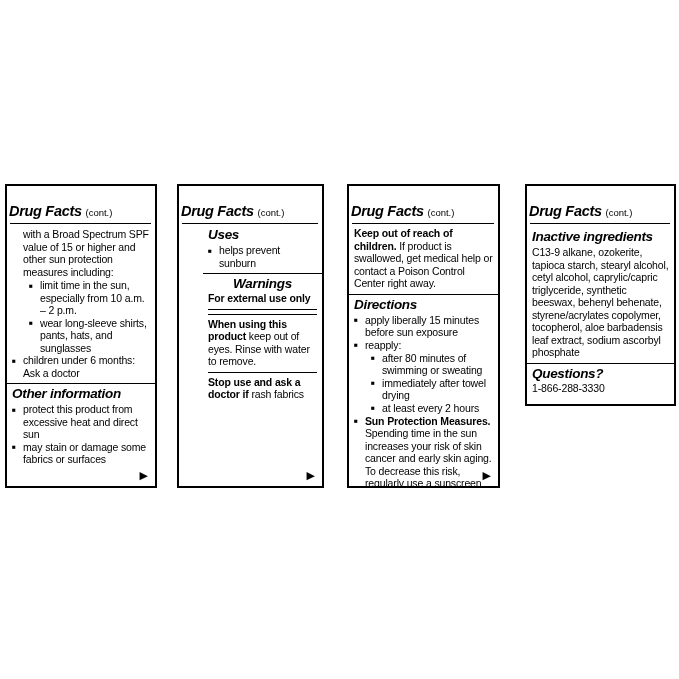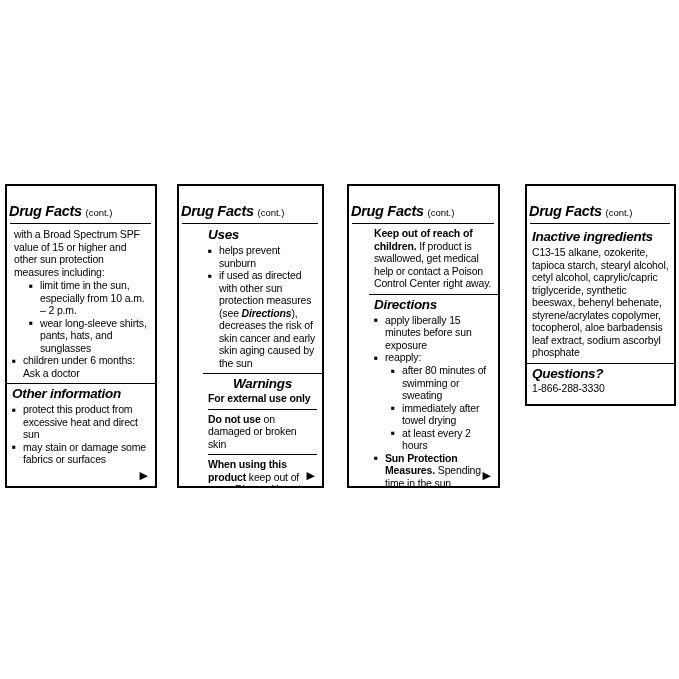--- a/index.html
+++ b/index.html
@@ -32,7 +32,7 @@
   .b{font-weight:bold;}
   .bi{font-weight:bold;font-style:italic;}
   .para{margin:0 0 1px 0;}
-  .indent1{margin-left:2px;}
+  .indent1{margin-left:11px;}
   .li{display:flex;align-items:flex-start;justify-content:flex-end;}
   .li .bul{flex:none;width:11px;font-size:6.5px;line-height:12.5px;padding-top:0.5px;}
   .li .t{flex:1;}

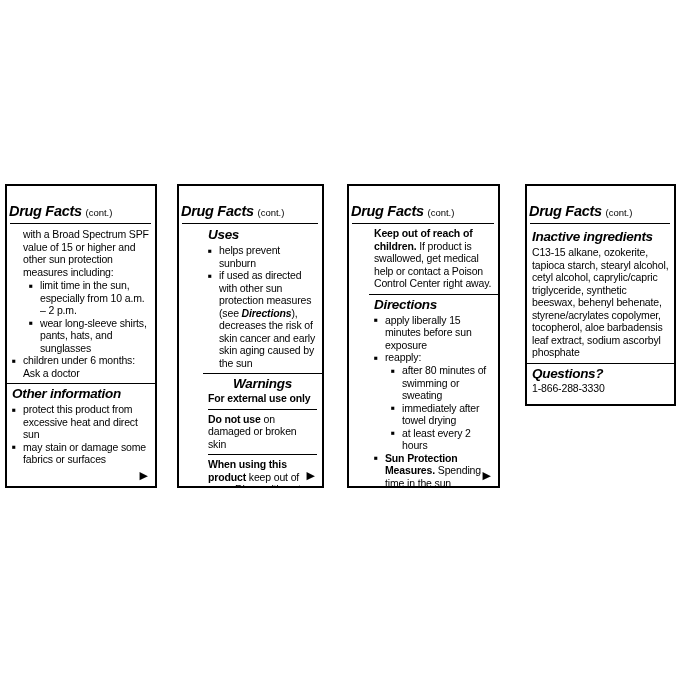--- a/index.html
+++ b/index.html
@@ -115,7 +115,7 @@
     <span class="cont">(cont.)</span>
   </div>
   <div class="title-rule"></div>
-  <div class="inner" style="padding-top:0;margin-left:20px;">
+  <div class="inner" style="padding-top:0;">
     <div class="txt para"><span class="b">Keep out of reach of children.</span><span> If product is swallowed, get medical help or contact a Poison Control Center right away.</span></div>
     <div class="sec-rule"></div>
     <div class="heading">Directions</div>

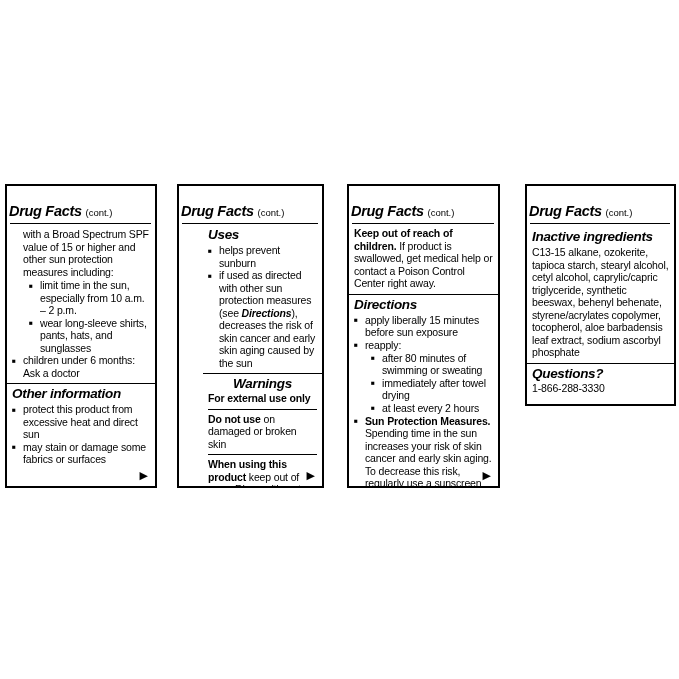--- a/index.html
+++ b/index.html
@@ -155,7 +155,7 @@
   <div class="title-rule" style="border-bottom-width:1.8px;"></div>
   <div class="inner" style="padding-top:1px;">
     <div class="heading">Inactive ingredients</div>
-    <div class="txt para">C13-15 alkane, ozokerite, tapioca starch, stearyl alcohol, cetyl alcohol, caprylic/capric triglyceride, synthetic beeswax, behenyl behenate, styrene/acrylates copolymer, tocopherol, aloe barbadensis leaf extract, sodium ascorbyl phosphate</div>
+    <div class="txt para">C13-9 alkane, ozokerite, tapioca starch, stearyl alcohol, cetyl alcohol, caprylic/capric triglyceride, synthetic beeswax, behenyl behenate, styrene/acrylates copolymer, tocopherol, aloe barbadensis leaf extract, sodium ascorbyl phosphate</div>
     <div class="sec-rule"></div>
     <div class="heading" style="margin-bottom:0;">Questions?</div>
     <div class="txt">1-866-288-3330</div>

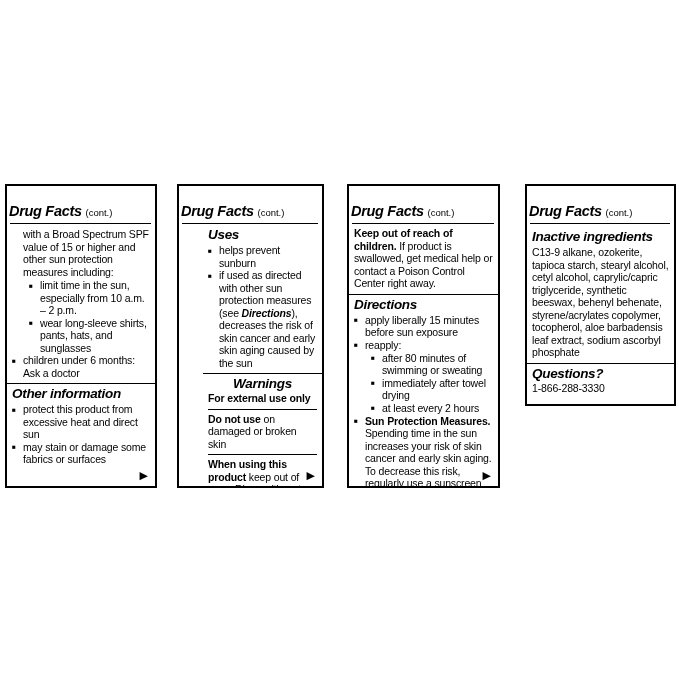--- a/index.html
+++ b/index.html
@@ -92,10 +92,6 @@
       <span class="bul">■</span>
       <span class="t">helps prevent sunburn</span>
     </div>
-    <div class="li txt">
-      <span class="bul">■</span>
-      <span class="t"><span>if used as directed with other sun protection measures (see </span><span class="bi">Directions</span><span>), decreases the risk of skin cancer and early skin aging caused by the sun</span></span>
-    </div>
     <div class="sec-rule"></div>
     <div class="heading" style="margin-bottom:0;text-align:center;">Warnings</div>
     <div class="txt b">For external use only</div>

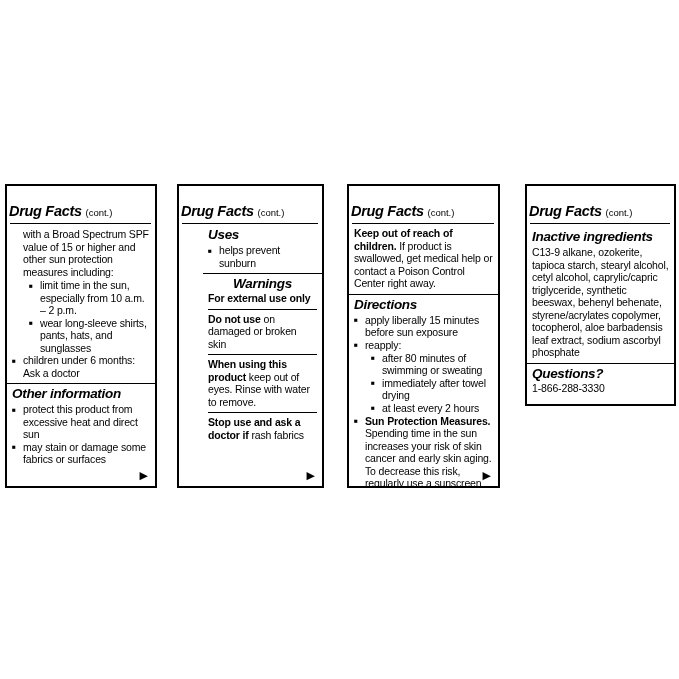--- a/index.html
+++ b/index.html
@@ -96,7 +96,6 @@
     <div class="heading" style="margin-bottom:0;text-align:center;">Warnings</div>
     <div class="txt b">For external use only</div>
     <div class="sub-rule"></div>
-    <div class="txt para"><span class="b">Do not use</span><span> on damaged or broken skin</span></div>
     <div class="sub-rule"></div>
     <div class="txt para"><span class="b">When using this product</span><span> keep out of eyes. Rinse with water to remove.</span></div>
     <div class="sub-rule"></div>

